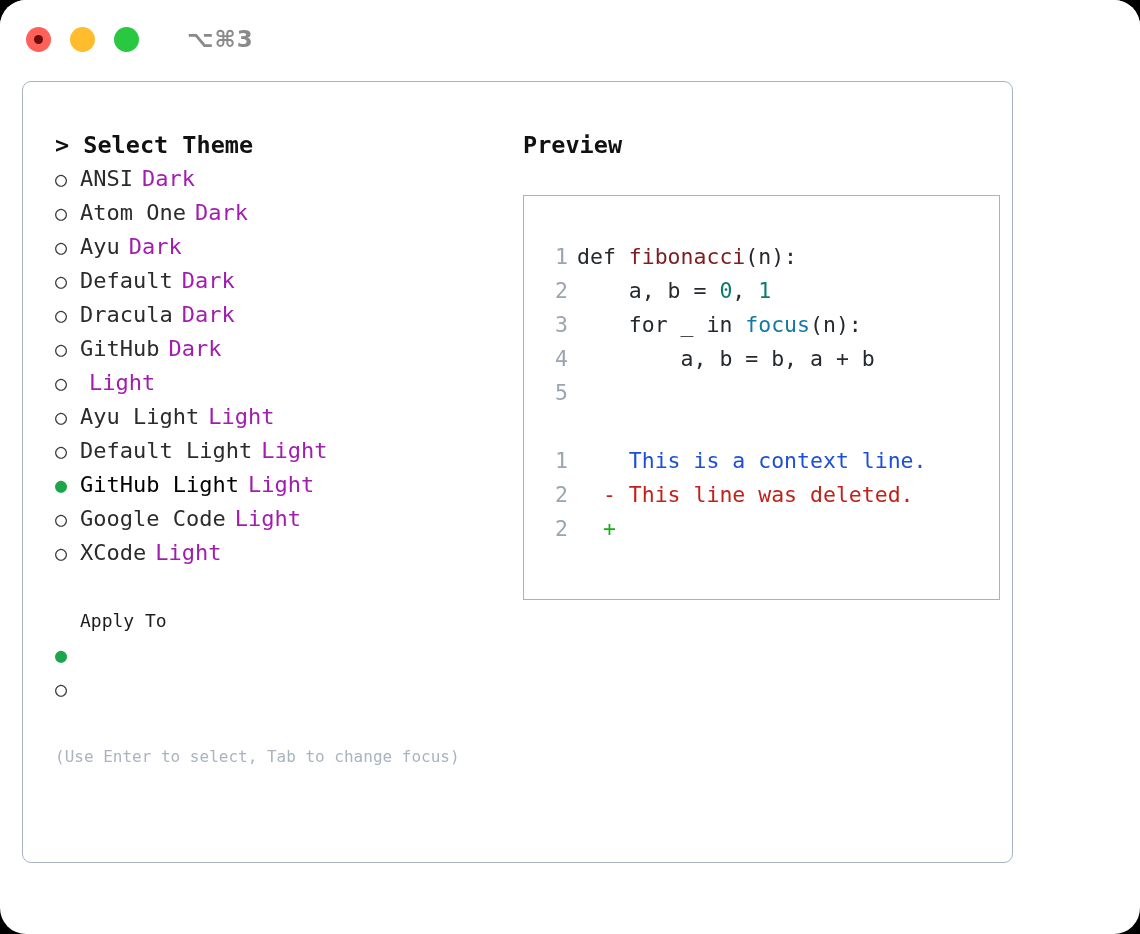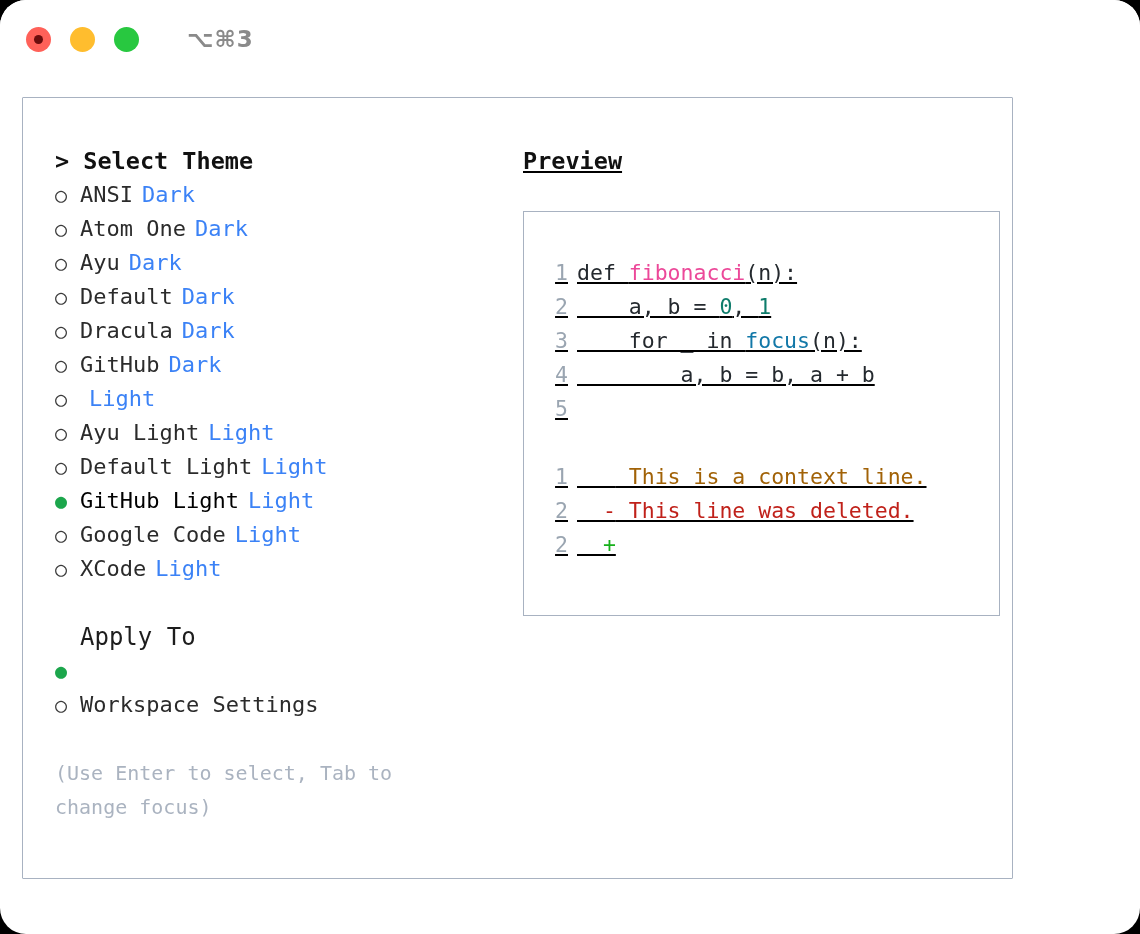--- a/index.html
+++ b/index.html
@@ -68,10 +68,10 @@
   
   .panel {
     position: absolute;
-    left: 22px; top: 97px;
+    left: 22px; top: 81px;
     width: 991px; height: 782px;
     border: 1.6px solid #a8b2c1;
-    border-radius: 1px;
+    border-radius: 9px;
     background: #ffffff;
   }
 

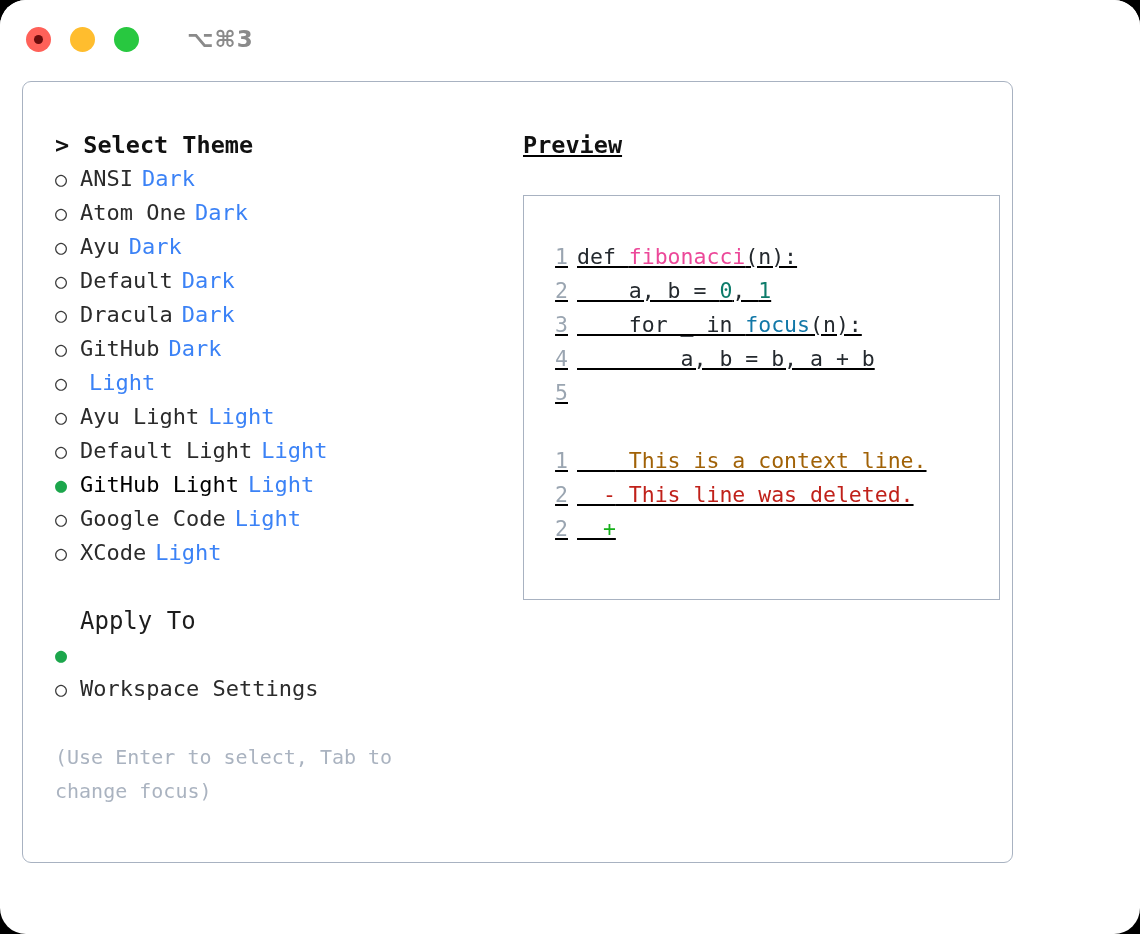--- a/index.html
+++ b/index.html
@@ -144,7 +144,6 @@
   .right-col {
     flex: 1;
     padding-left: 22px;
-    text-decoration: underline;
   }
 
   .preview-title {

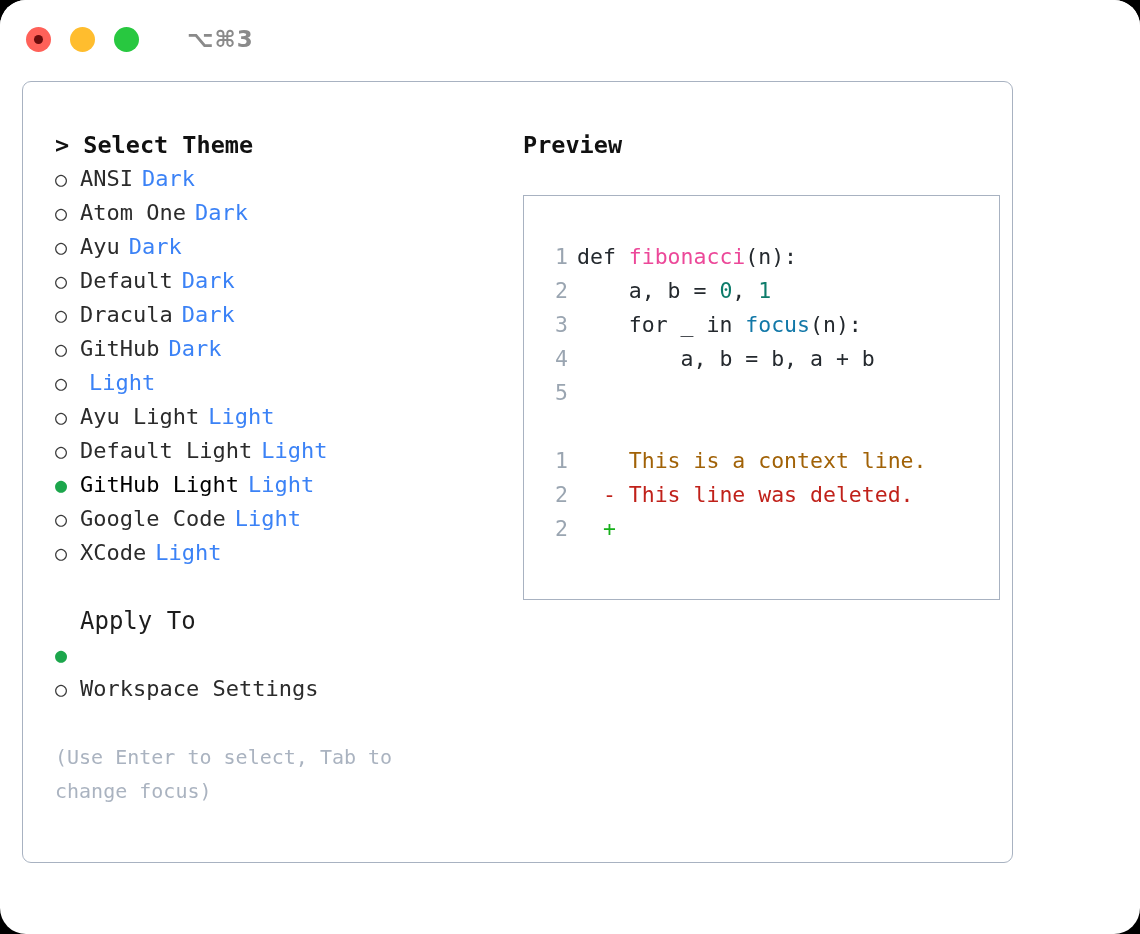--- a/index.html
+++ b/index.html
@@ -119,7 +119,7 @@
   .opt-label.on{ color: #000000; }
 
   .tag {
-    color: #3b82f6;
+    color: #a21caf;
     margin-left: 9px;
   }
 

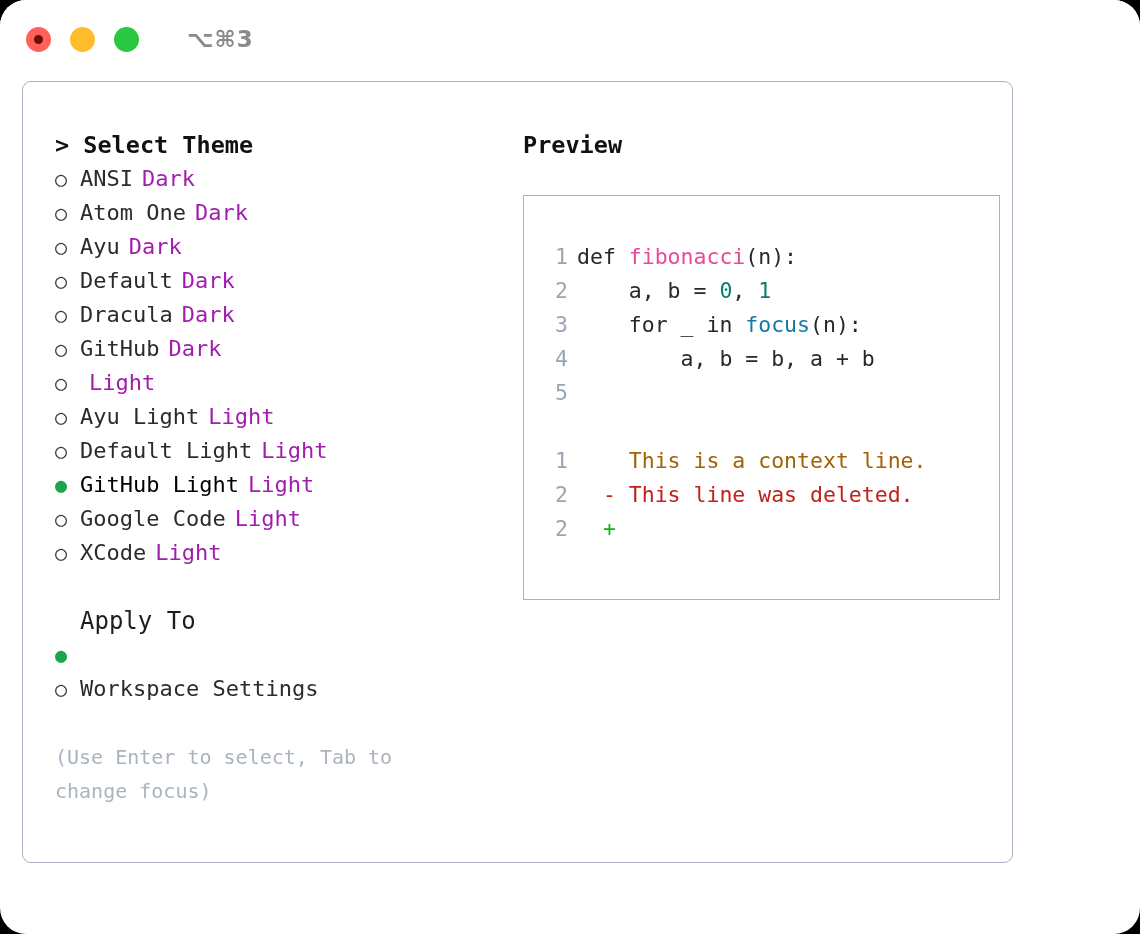--- a/index.html
+++ b/index.html
@@ -179,7 +179,7 @@
   }
 
   .code-plain   { color: #24292e; }
-  .code-func    { color: #ec4899; }
+  .code-func    { color: #7f1d1d; }
   .code-num     { color: #0E7C6B; }
   .code-builtin { color: #1278A8; }
 

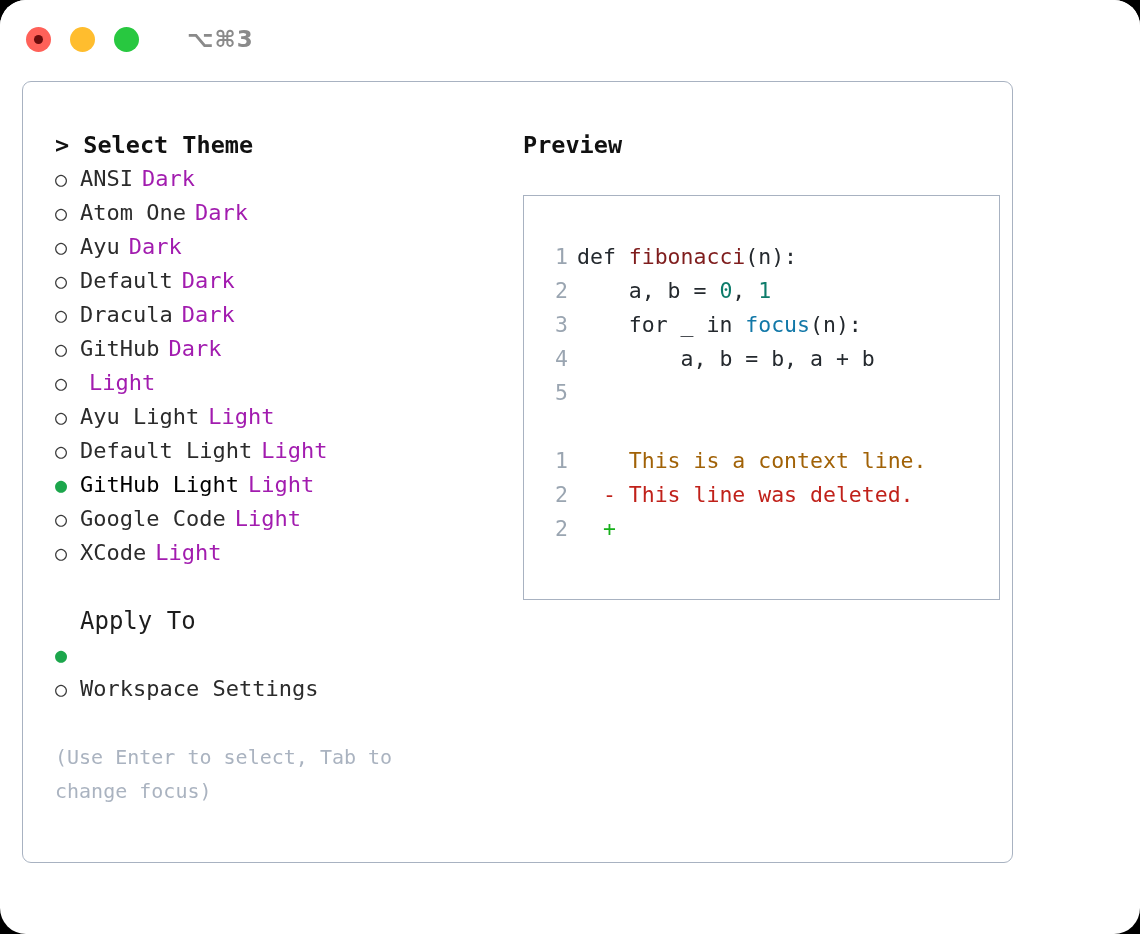--- a/index.html
+++ b/index.html
@@ -185,7 +185,7 @@
 
   .gap { height: 34px; }
 
-  .diff-ctx { color: #a16207; }
+  .diff-ctx { color: #1d4ed8; }
   .diff-del { color: #C0211A; }
   .diff-add { color: #17B01B; }
 </style>

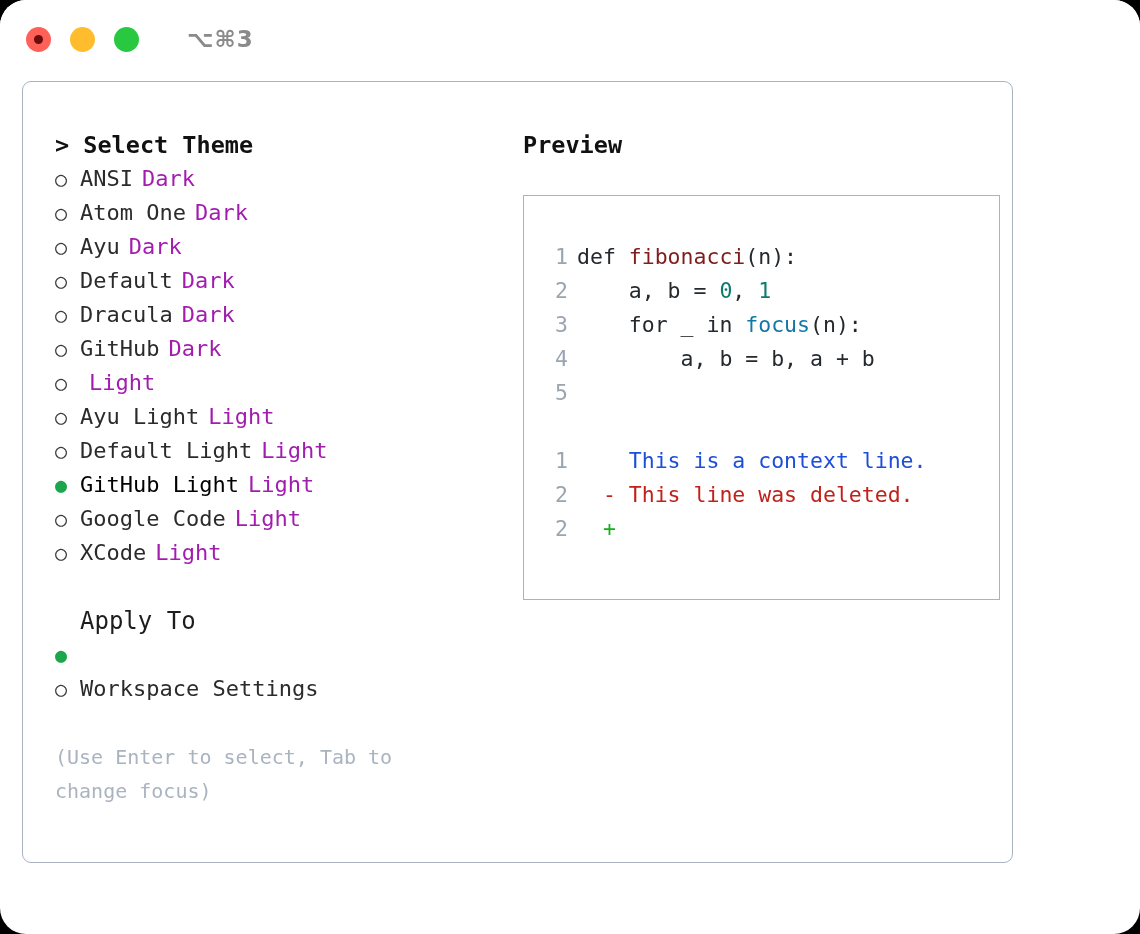--- a/index.html
+++ b/index.html
@@ -125,7 +125,7 @@
 
   .apply-header {
     margin-top: 34px;
-    font-size: 24px;
+    font-size: 18px;
     color: #1d1d1d;
     line-height: 34px;
     padding-left: 25px;

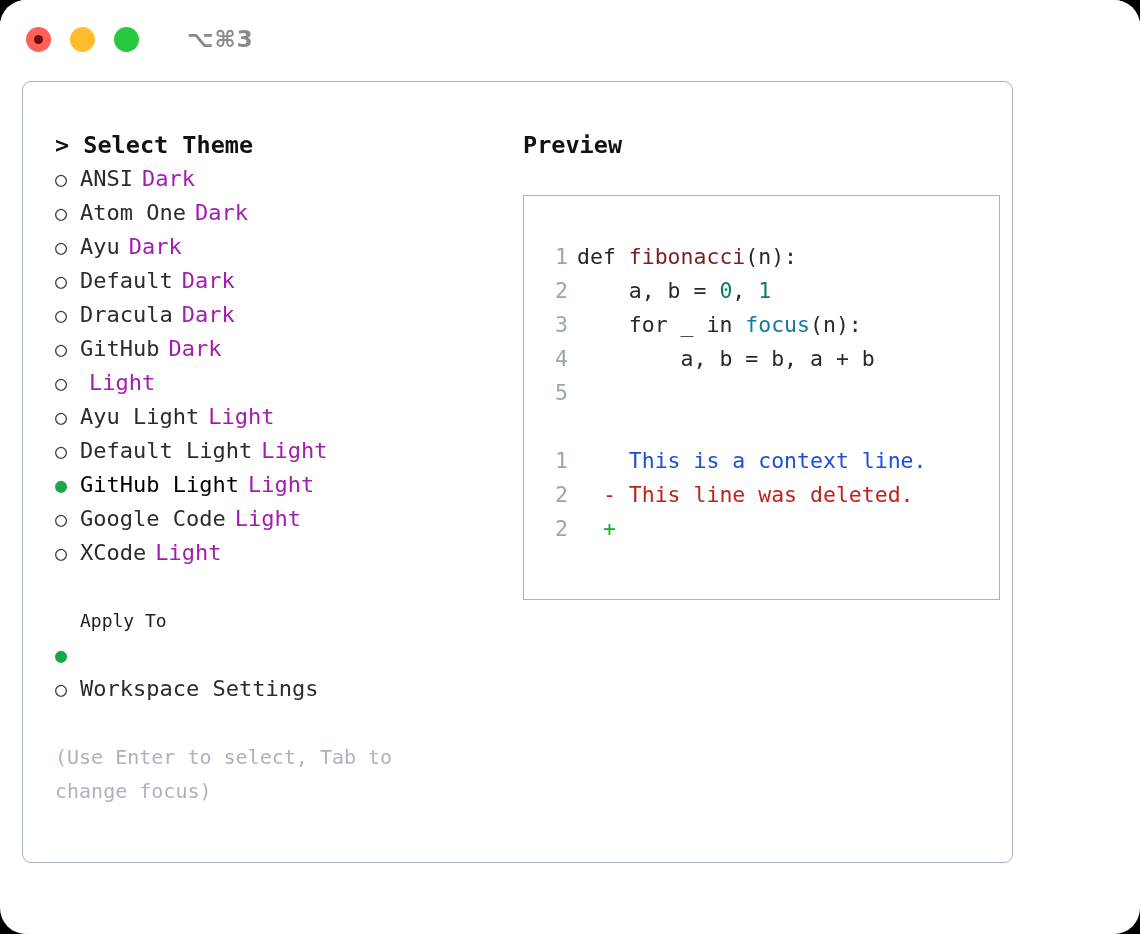--- a/index.html
+++ b/index.html
@@ -229,7 +229,7 @@
 
         <div class="apply-list" id="apply-list">
             <div class="opt-row"><span class="bullet on">●</span></div>
-            <div class="opt-row"><span class="bullet">○</span><span class="opt-label">Workspace Settings</span></div>
+            <div class="opt-row"><span class="bullet">○</span></div>
           </div>
 
         <div class="hint">(Use Enter to select, Tab to change focus)</div>

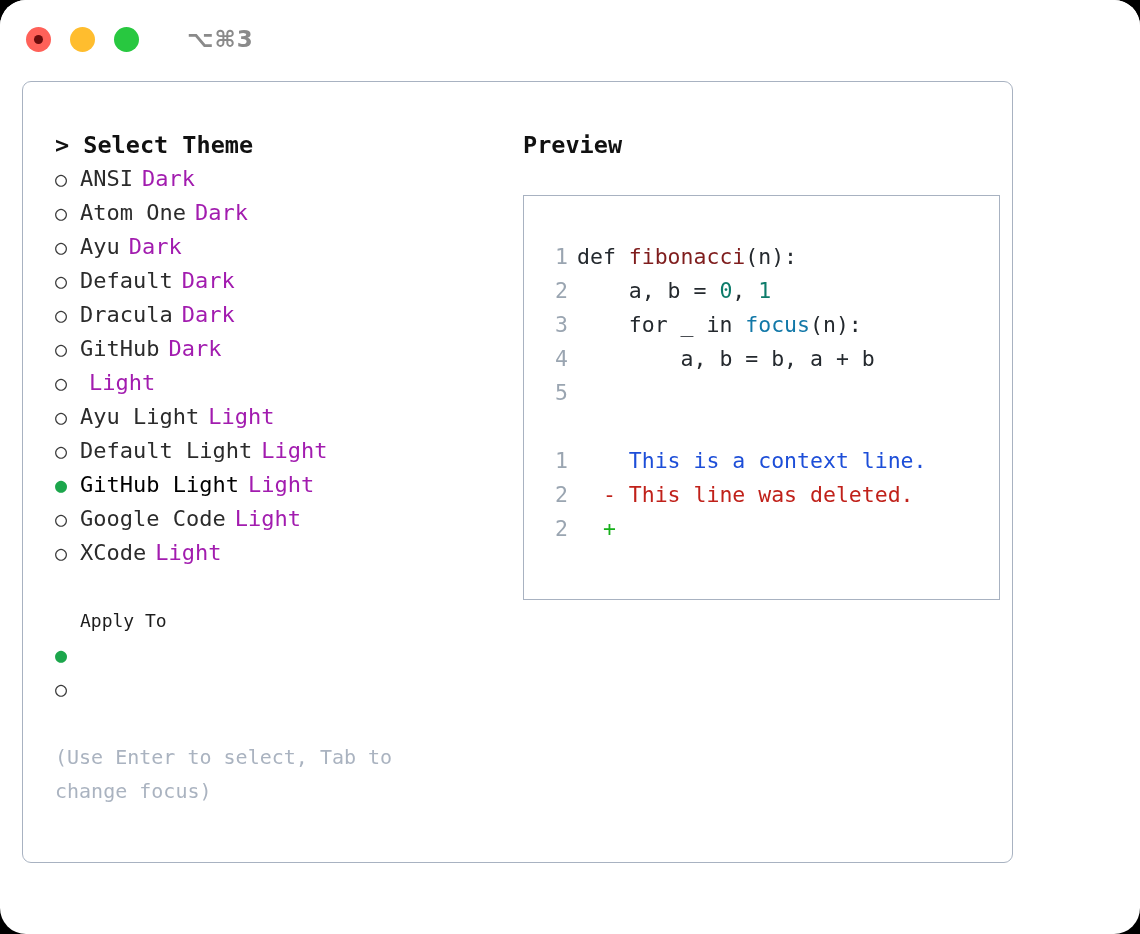--- a/index.html
+++ b/index.html
@@ -134,7 +134,7 @@
 
   .hint {
     margin-top: 34px;
-    font-size: 20px;
+    font-size: 16px;
     color: #aab3c0;
     line-height: 34px;
     width: 410px;

